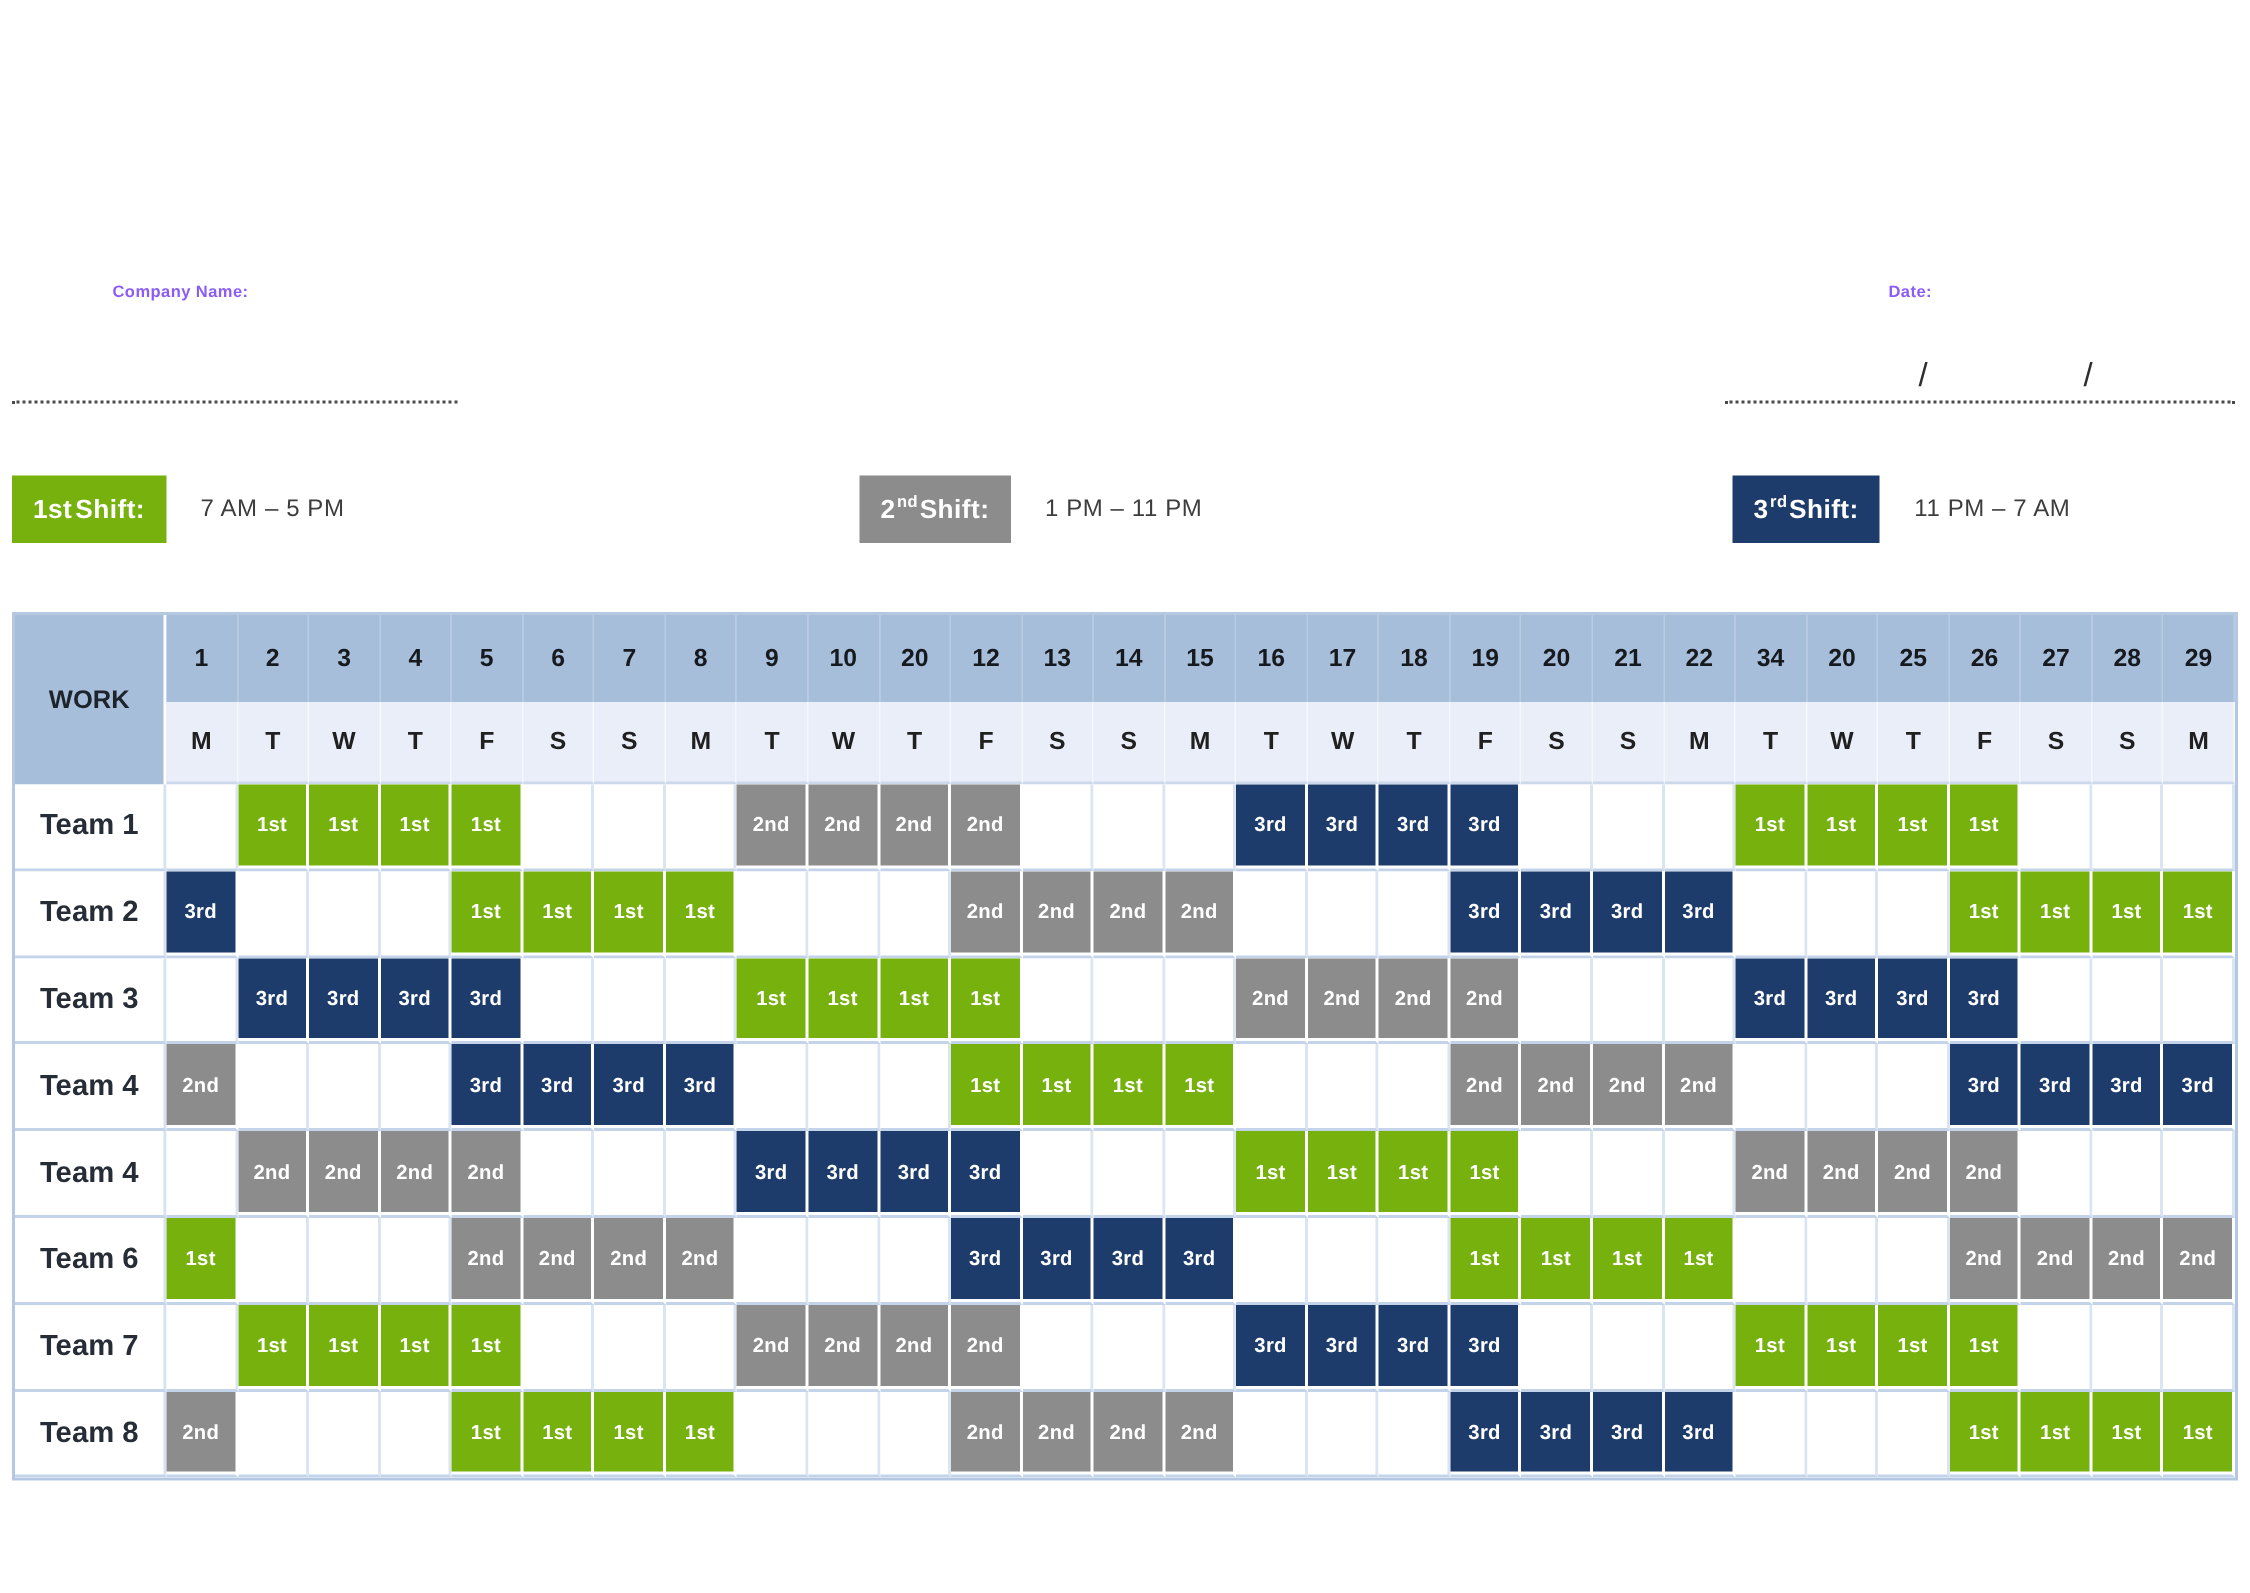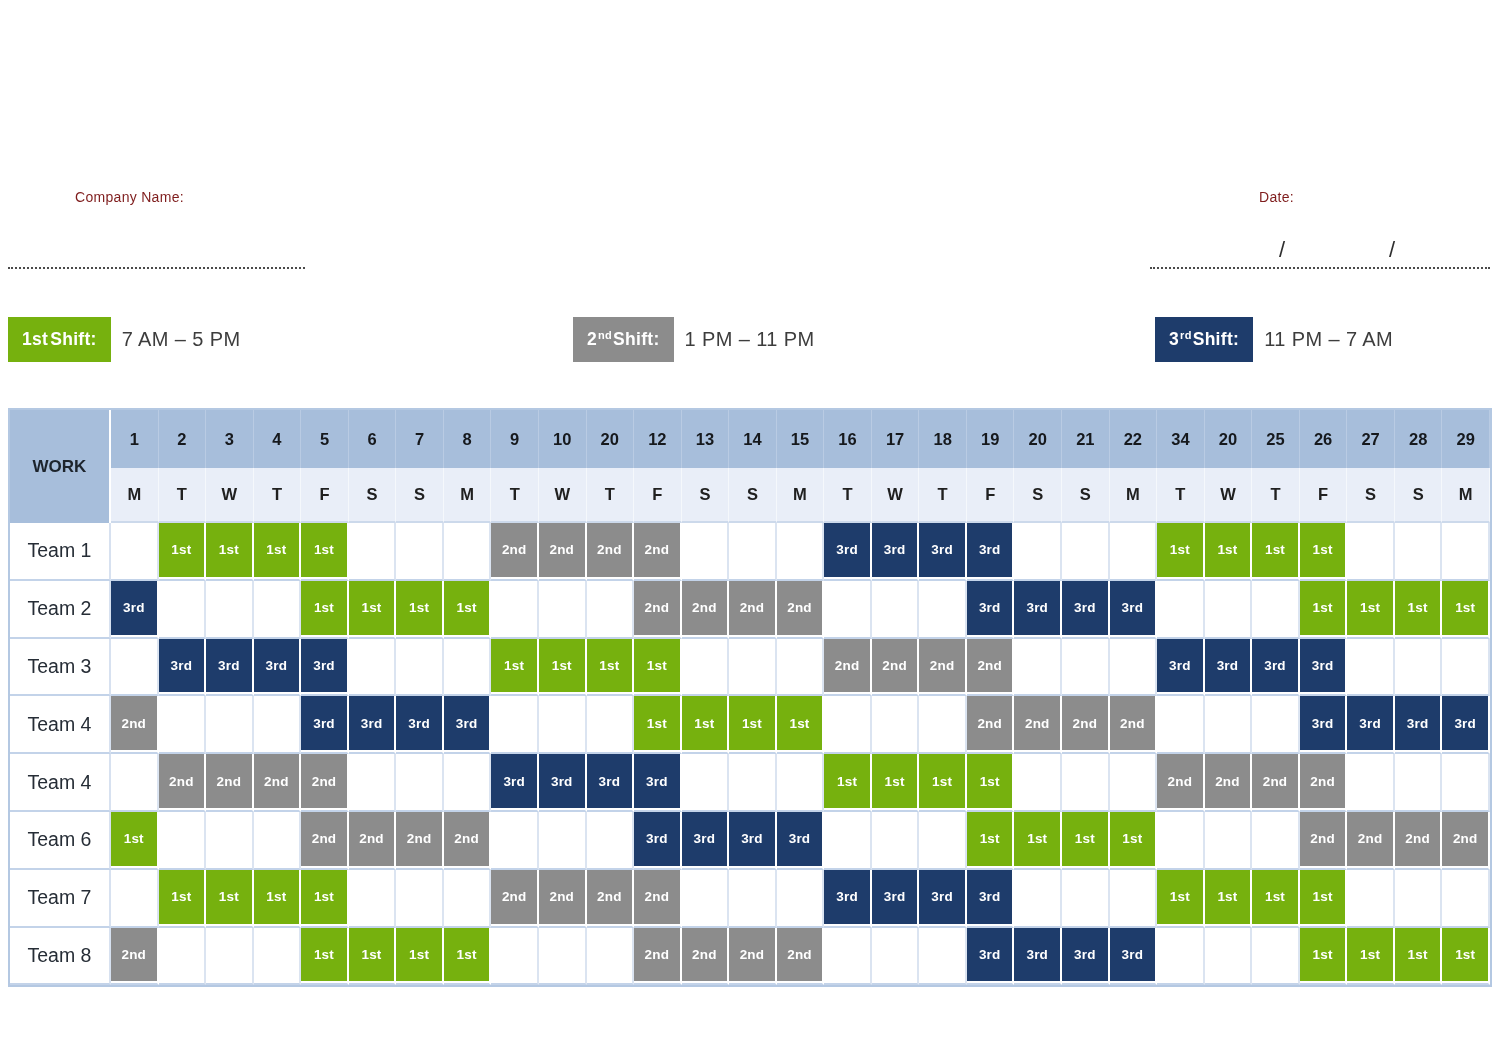--- a/index.html
+++ b/index.html
@@ -10,7 +10,7 @@
          font-family:"Liberation Serif","DejaVu Serif",serif;font-weight:700;
          font-size:47px;letter-spacing:1px;color:#0d0d0d;white-space:nowrap;}
 
-  .field-label{position:absolute;font-size:14px;font-weight:400;color:#7f1d1d;letter-spacing:.3px;}
+  .field-label{position:absolute;font-size:11px;font-weight:700;color:#8b5cf6;letter-spacing:.3px;}
   .company-label{left:75px;top:189px;}
   .date-label{left:1259px;top:189px;}
 

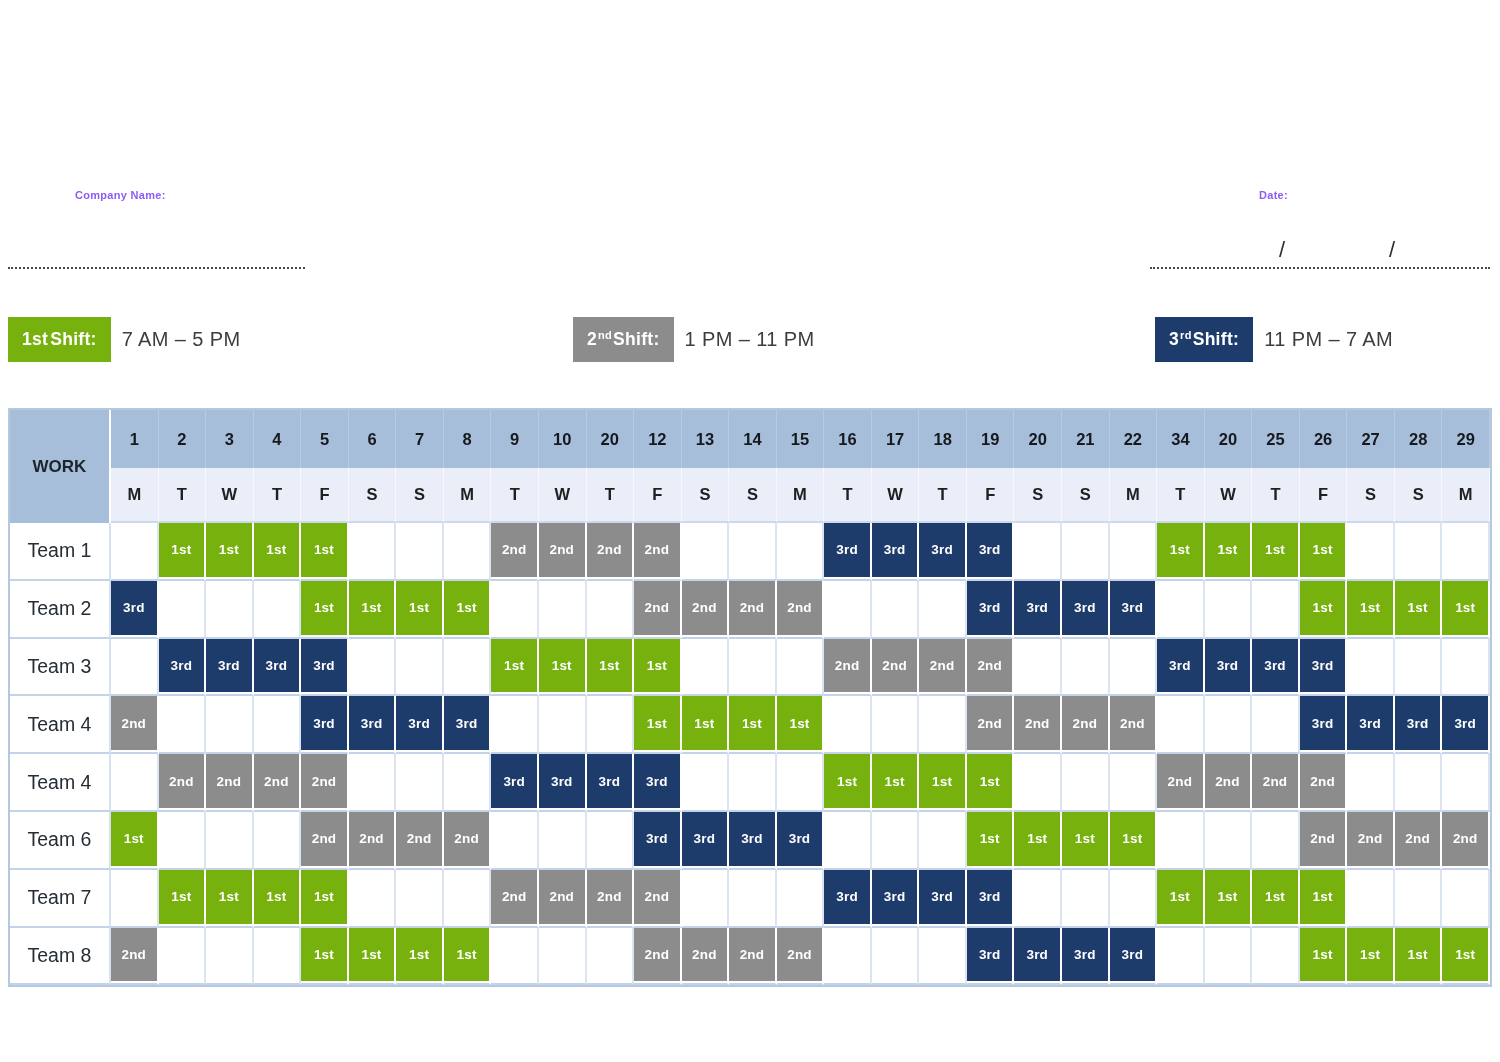--- a/index.html
+++ b/index.html
@@ -28,7 +28,7 @@
   .legend-box{height:45px;display:flex;align-items:center;padding:0 14px;
               color:#ffffff;font-size:17.5px;font-weight:700;letter-spacing:.3px;}
   .legend-box sup{font-size:11px;line-height:0;margin:-9px 1px 0 1px;}
-  .legend-time{margin-left:11px;font-size:20px;color:#3d3d3d;letter-spacing:.4px;white-space:pre;}
+  .legend-time{margin-left:23px;font-size:16px;color:#3d3d3d;letter-spacing:.4px;white-space:pre;}
 
   .tbl{position:absolute;left:8px;top:408px;width:1484px;box-sizing:border-box;
        display:grid;grid-template-columns:101px repeat(29,1fr);

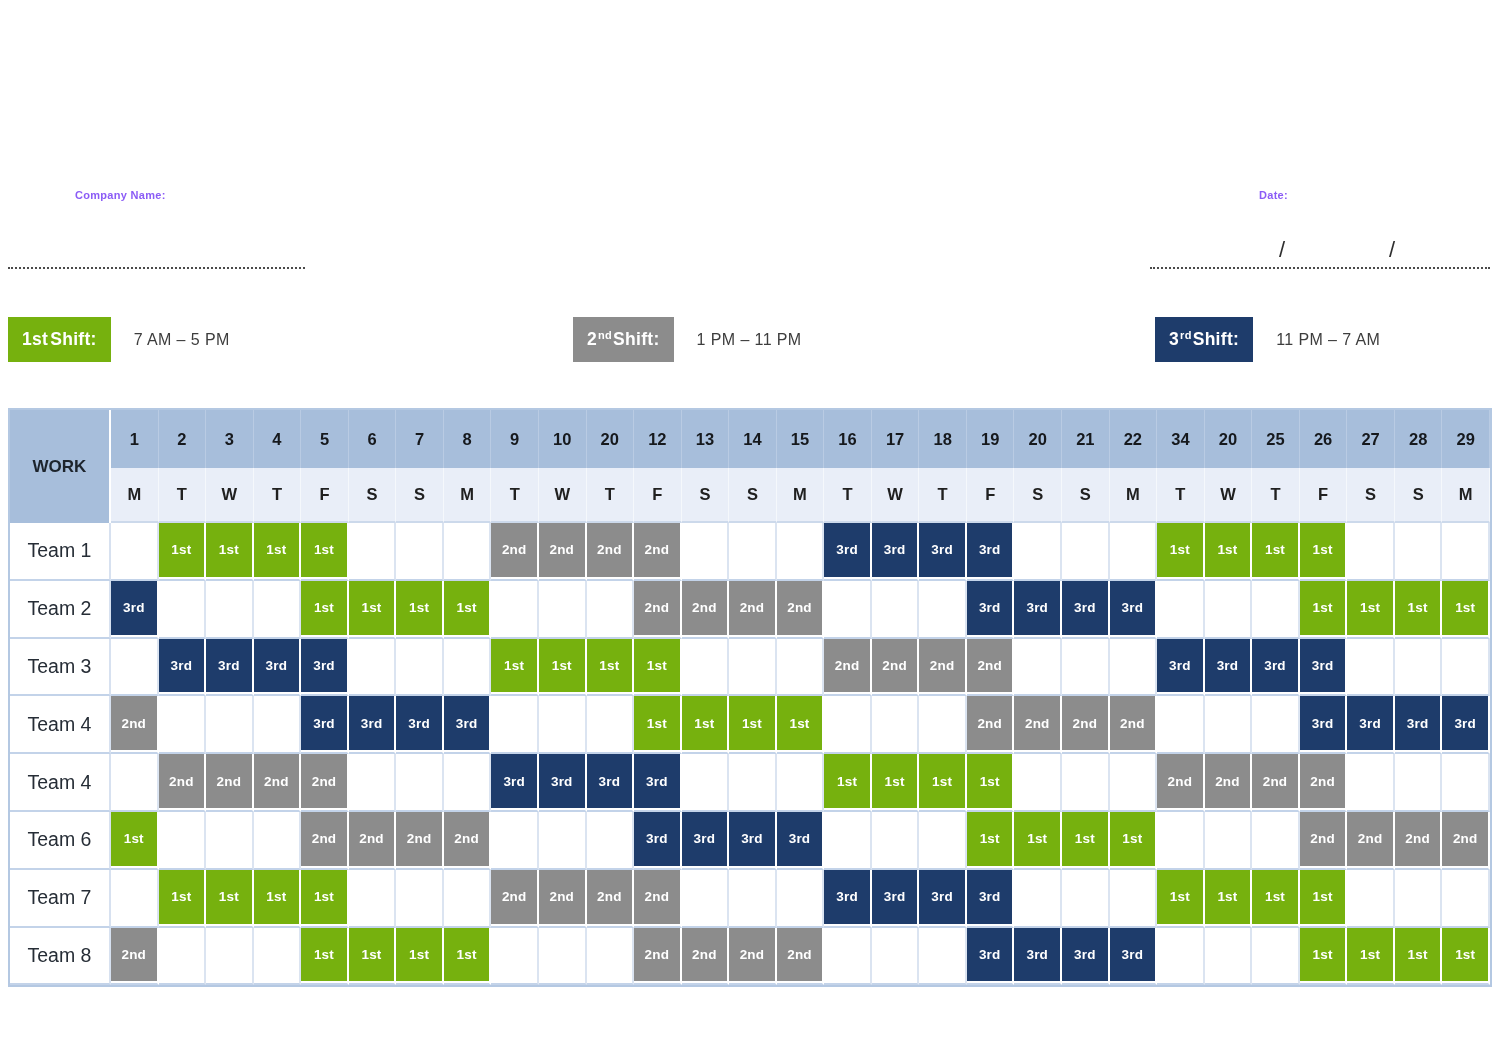--- a/index.html
+++ b/index.html
@@ -44,7 +44,7 @@
        font-weight:600;font-size:16.5px;color:#202020;border-right:1px solid #f5f8fc;
        border-bottom:2px solid #ccd9eb;box-sizing:border-box;}
   .name{background:#ffffff;display:flex;align-items:center;justify-content:center;
-        font-size:19.5px;font-weight:400;color:#262d36;border-right:2px solid #d7e1f0;
+        font-size:19.5px;font-weight:700;color:#262d36;border-right:2px solid #d7e1f0;
         border-bottom:2px solid #c3d3e9;box-sizing:border-box;}
   .cell{position:relative;background:#ffffff;border-right:2px solid #dbe4f1;
         border-bottom:2px solid #c3d3e9;box-sizing:border-box;}

